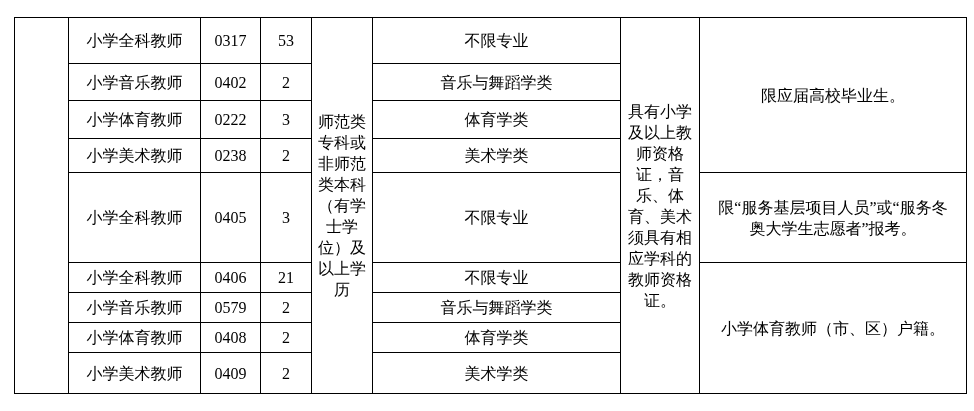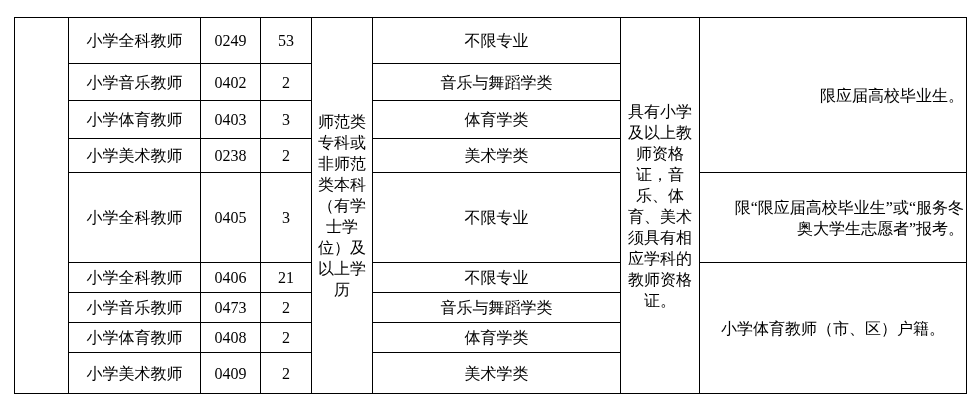--- a/index.html
+++ b/index.html
@@ -53,7 +53,7 @@
       <tr class="r1">
         <td class="center no-top" rowspan="9"></td>
         <td class="center">小学全科教师</td>
-        <td class="center">0249</td>
+        <td class="center">0317</td>
         <td class="center">53</td>
         <td class="center" rowspan="9">师范类专科或非师范类本科（有学士学位）及以上学历</td>
         <td class="center">不限专业</td>

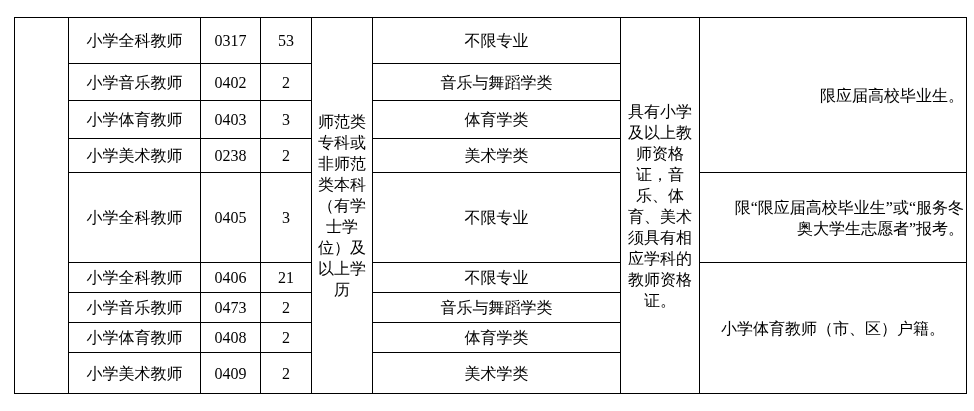--- a/index.html
+++ b/index.html
@@ -26,7 +26,7 @@
     word-break:break-word;
   }
   td.center{text-align:center;}
-  td.left{text-align:right;padding-left:3px;padding-right:4px;margin-left:48px;}
+  td.left{text-align:center;padding-left:3px;padding-right:4px;margin-left:48px;}
   td.no-top{border-top:none;}
   td.prewrap{white-space:pre-wrap;}
   

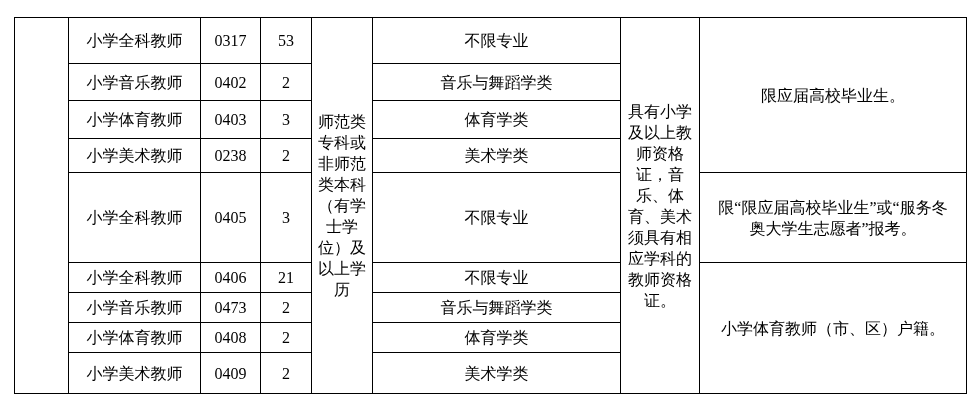--- a/index.html
+++ b/index.html
@@ -68,7 +68,7 @@
       </tr>
       <tr class="r3">
         <td class="center">小学体育教师</td>
-        <td class="center">0403</td>
+        <td class="center">0222</td>
         <td class="center">3</td>
         <td class="center">体育学类</td>
       </tr>

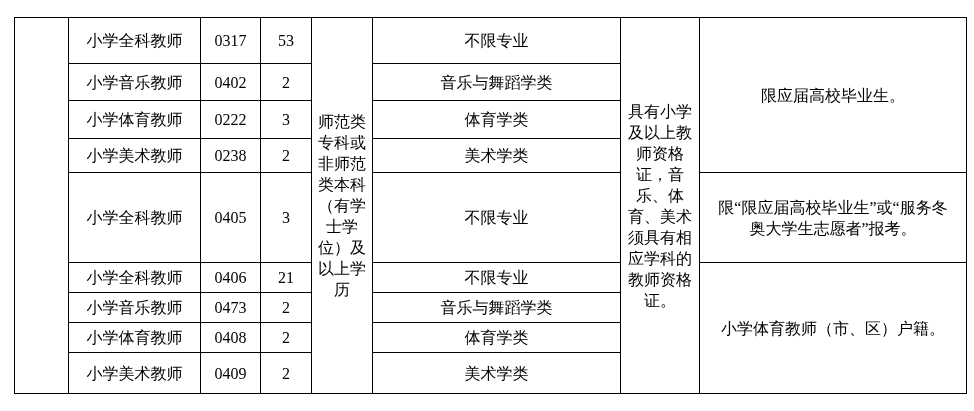--- a/index.html
+++ b/index.html
@@ -83,7 +83,7 @@
         <td class="center">0405</td>
         <td class="center">3</td>
         <td class="center">不限专业</td>
-        <td class="left prewrap">限“限应届高校毕业生”或“服务冬
+        <td class="left prewrap">限“服务基层项目人员”或“服务冬
 奥大学生志愿者”报考。</td>
       </tr>
       <tr class="r6">

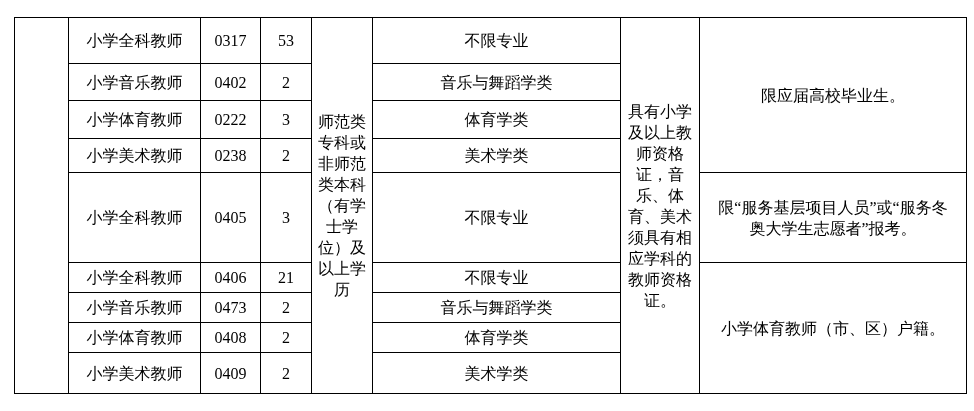--- a/index.html
+++ b/index.html
@@ -95,7 +95,7 @@
       </tr>
       <tr class="r7">
         <td class="center">小学音乐教师</td>
-        <td class="center">0473</td>
+        <td class="center">0579</td>
         <td class="center">2</td>
         <td class="center">音乐与舞蹈学类</td>
       </tr>

